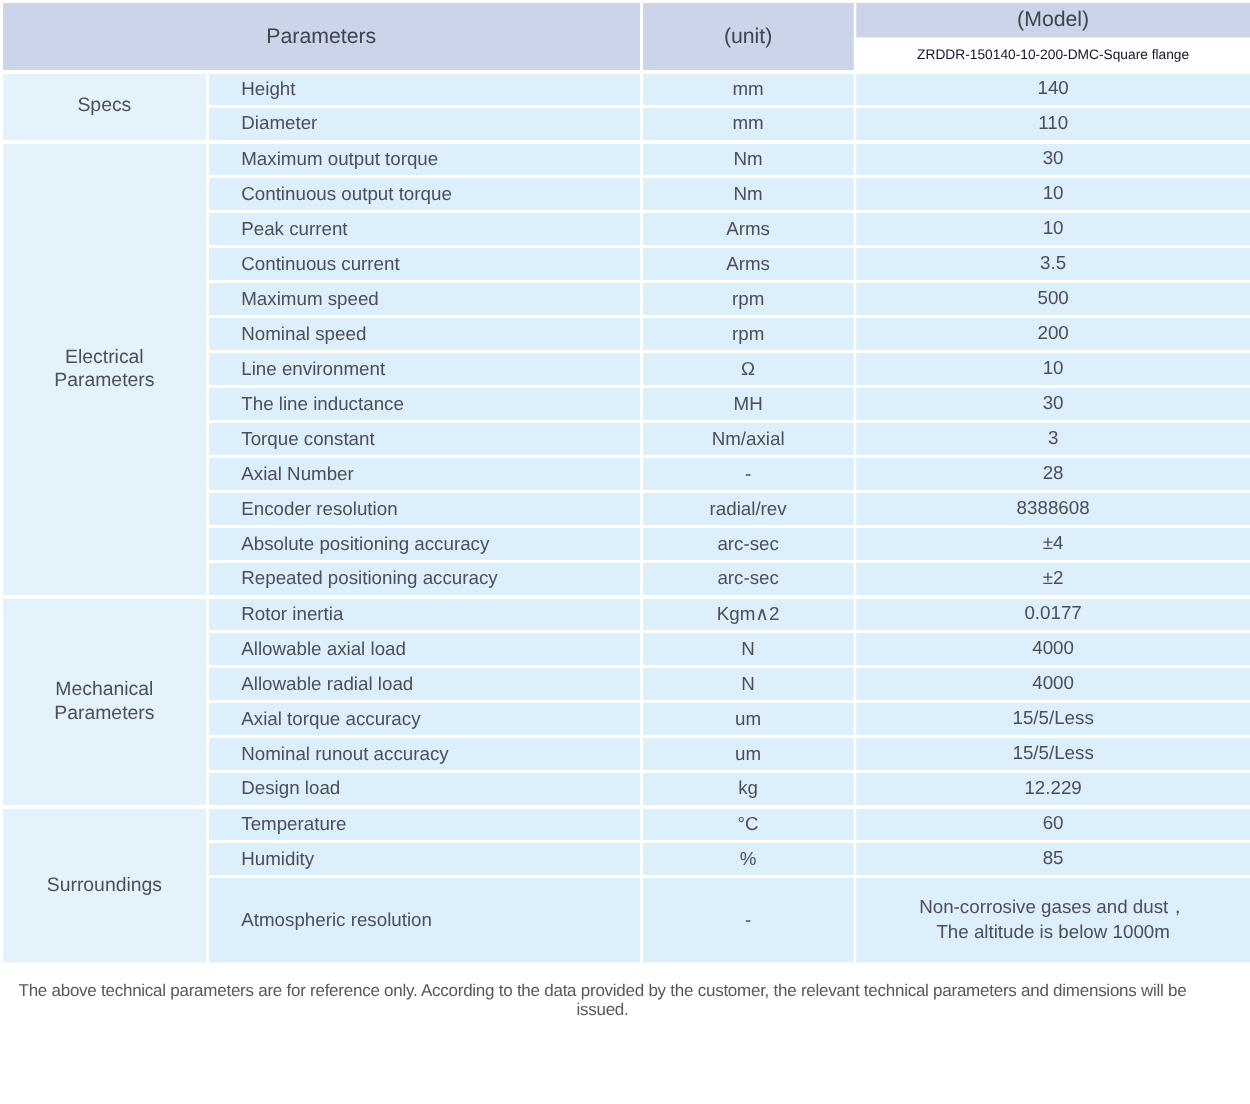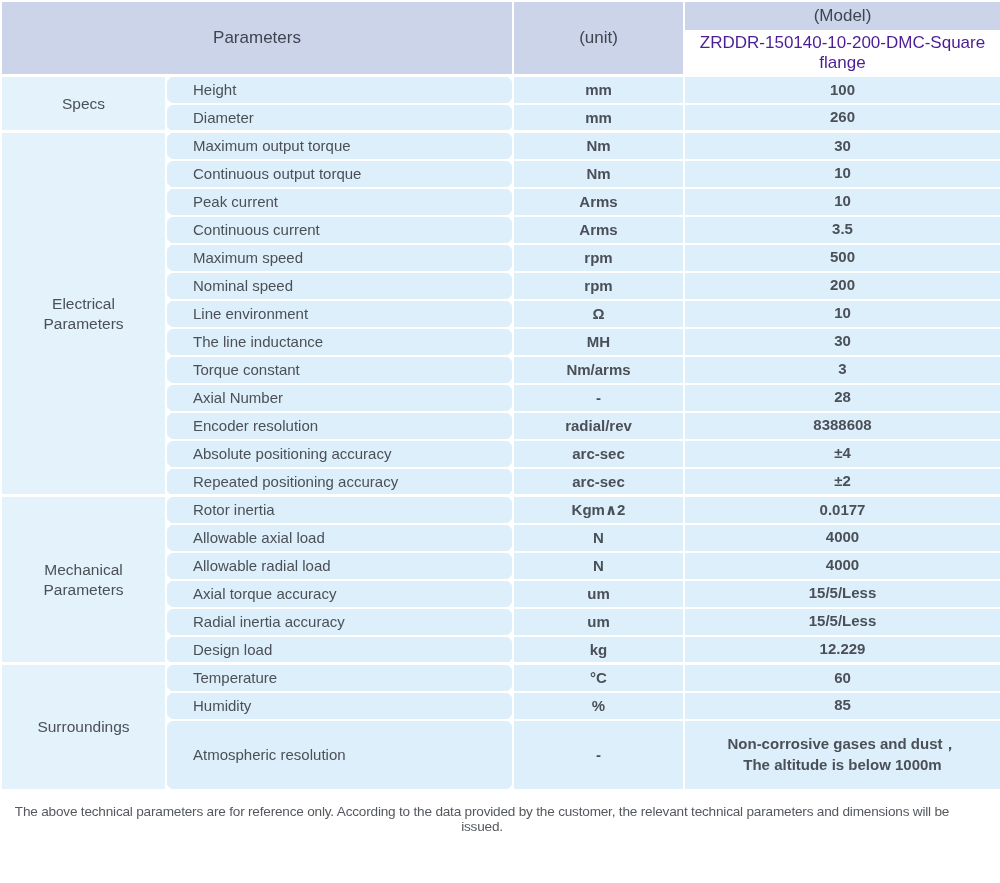--- a/index.html
+++ b/index.html
@@ -40,8 +40,8 @@
   thead tr.top-row{height:30px;}
   th.model-value-cell{
     background:var(--model-cell-bg);
-    font-size:17px;
-    color:#4c1d95;
+    font-size:11px;
+    color:#0f172a;
     font-weight:400;
     padding:1px 2px;
   }

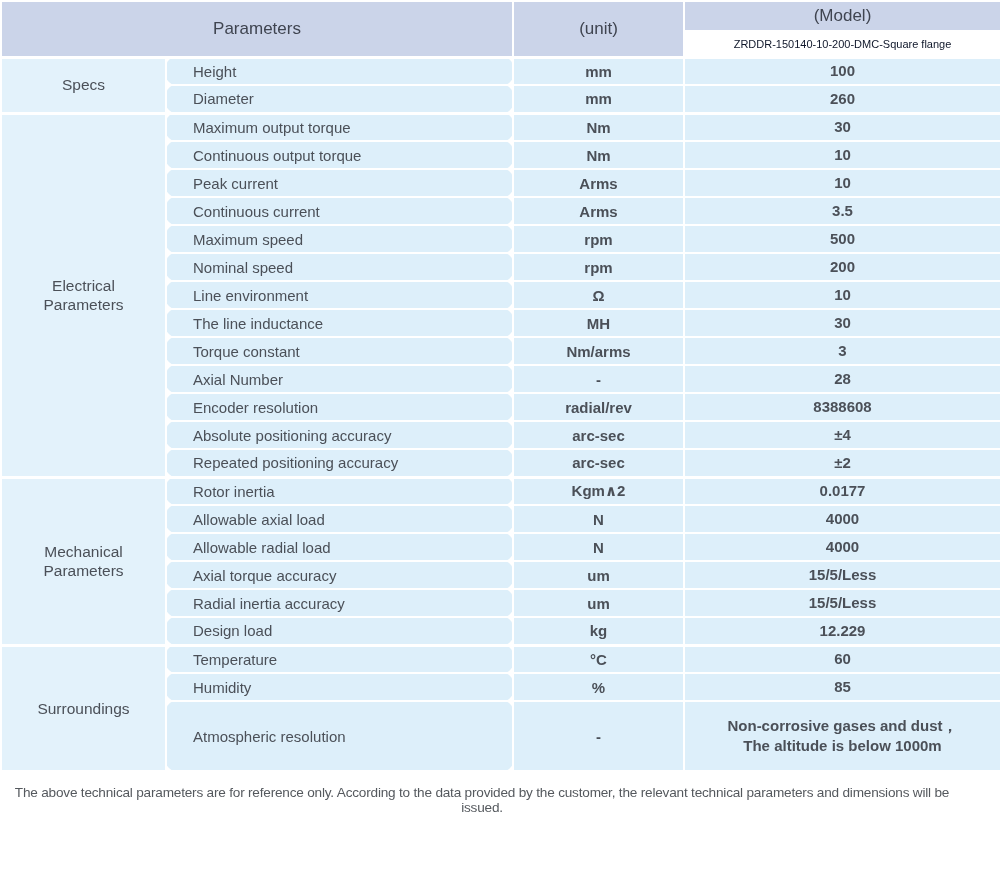--- a/index.html
+++ b/index.html
@@ -65,7 +65,6 @@
   td.param-cell{
     text-align:left;
     padding-left:26px;
-    border-radius:10px;
   }
   td.unit-cell,td.value-cell{
     text-align:center;

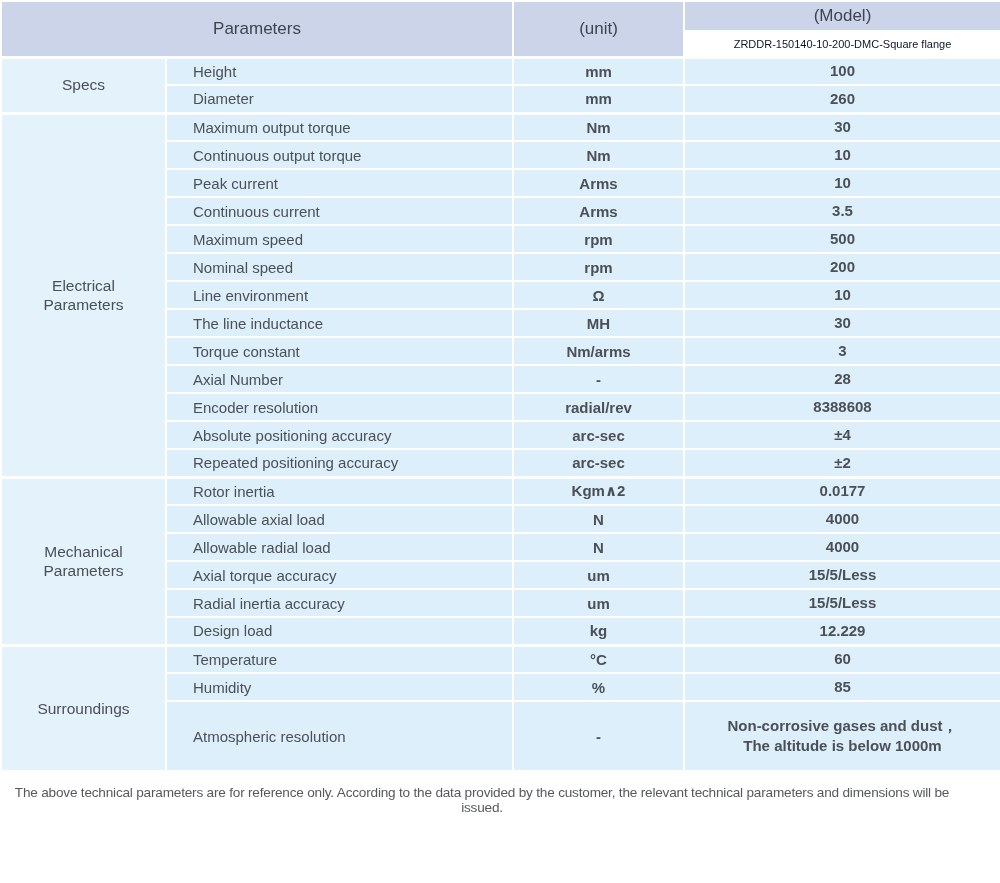--- a/index.html
+++ b/index.html
@@ -68,7 +68,6 @@
   }
   td.unit-cell,td.value-cell{
     text-align:center;
-    font-weight:bold;
   }
   td.value-cell{
     white-space:pre-line;

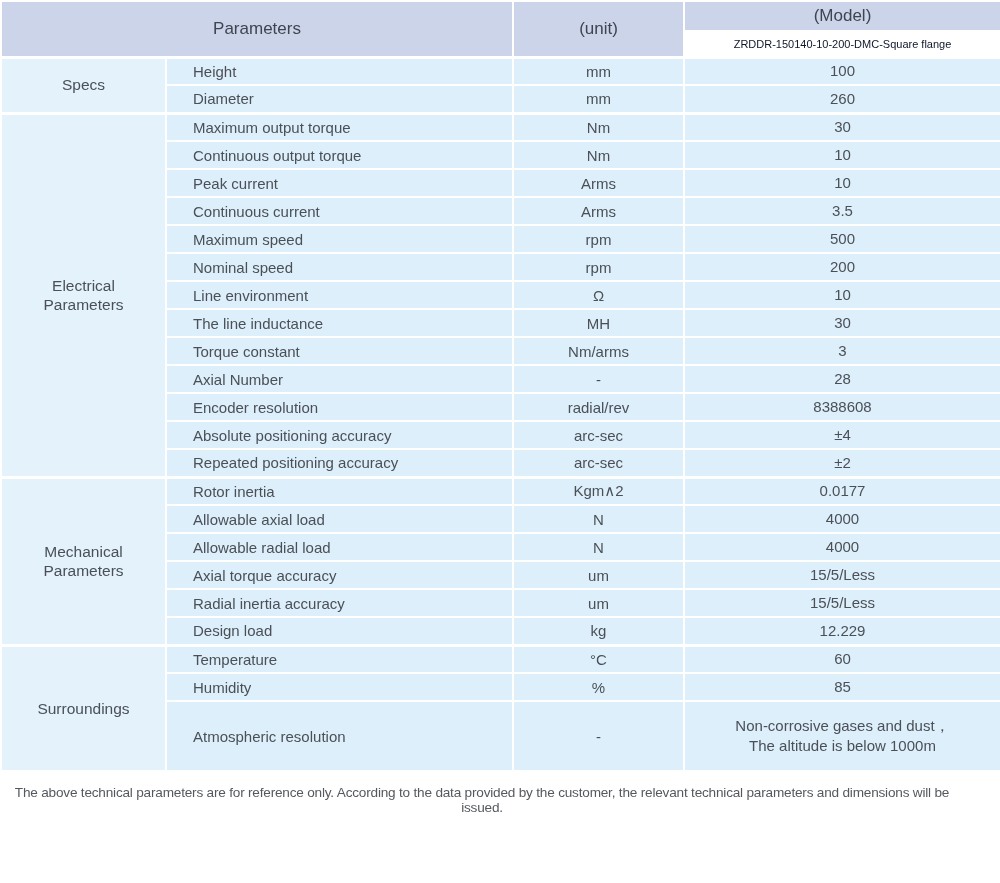--- a/index.html
+++ b/index.html
@@ -108,7 +108,7 @@
         <td class="section-cell" rowspan="2">Specs</td>
         <td class="param-cell">Height</td>
         <td class="unit-cell">mm</td>
-        <td class="value-cell">100</td>
+        <td class="value-cell">140</td>
       </tr>
       <tr>
         <td class="param-cell">Diameter</td>

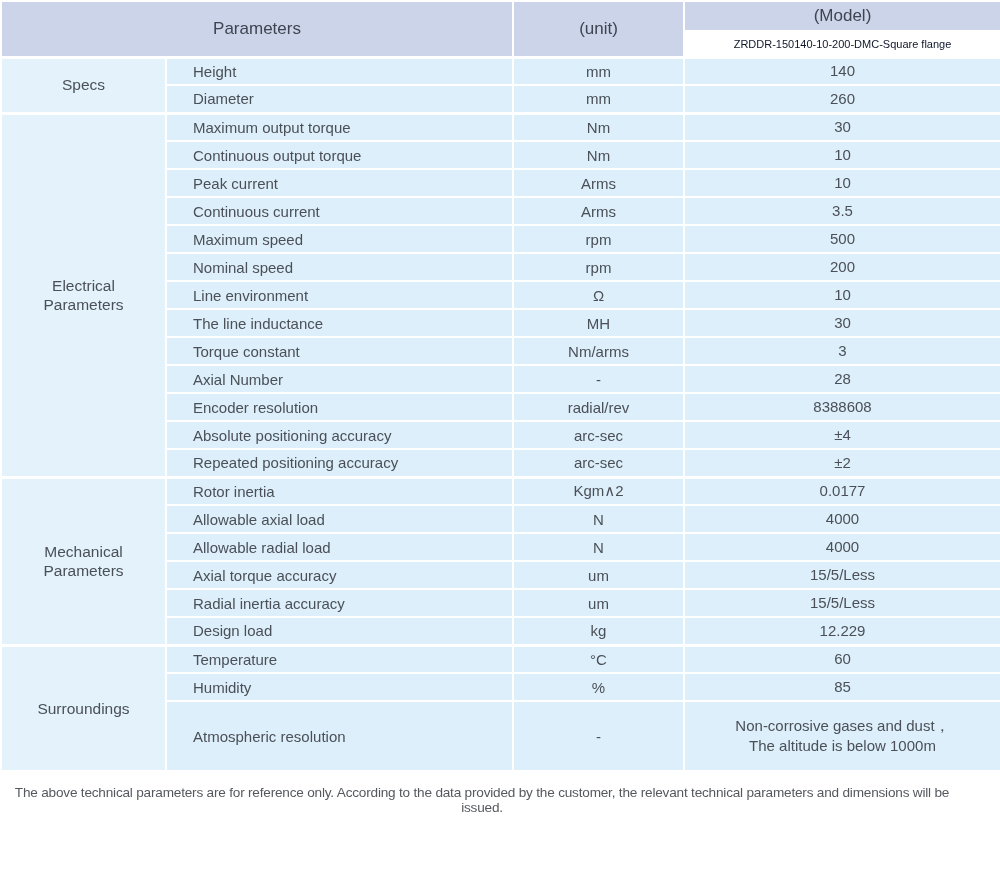--- a/index.html
+++ b/index.html
@@ -113,7 +113,7 @@
       <tr>
         <td class="param-cell">Diameter</td>
         <td class="unit-cell">mm</td>
-        <td class="value-cell">260</td>
+        <td class="value-cell">110</td>
       </tr>
       <tr class="section-start">
         <td class="section-cell" rowspan="13">Electrical

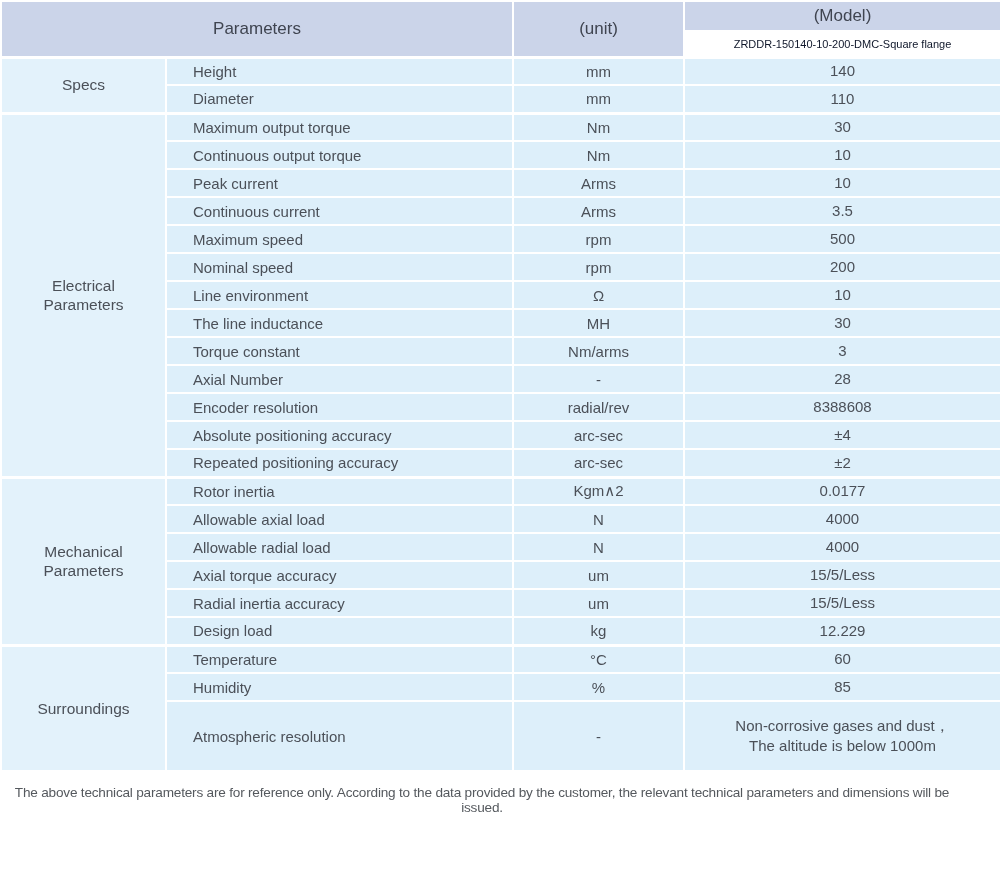--- a/index.html
+++ b/index.html
@@ -159,7 +159,7 @@
       </tr>
       <tr>
         <td class="param-cell">Torque constant</td>
-        <td class="unit-cell">Nm/arms</td>
+        <td class="unit-cell">Nm/axial</td>
         <td class="value-cell">3</td>
       </tr>
       <tr>

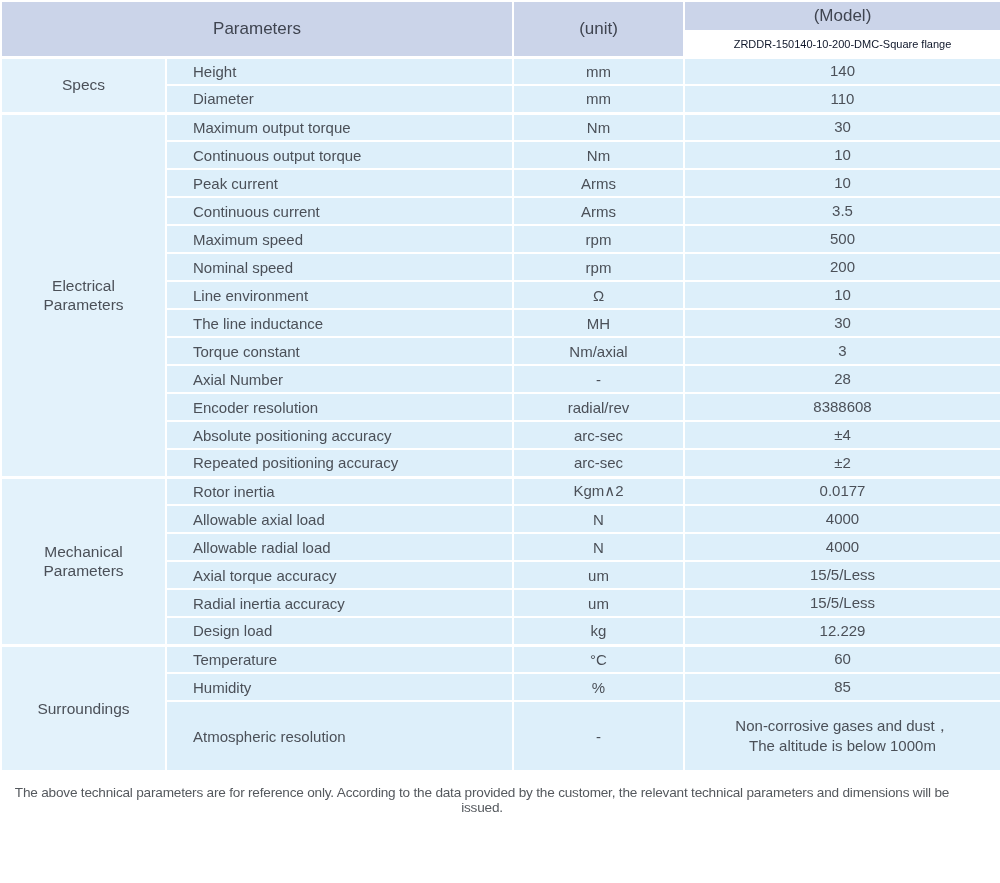--- a/index.html
+++ b/index.html
@@ -205,7 +205,7 @@
         <td class="value-cell">15/5/Less</td>
       </tr>
       <tr>
-        <td class="param-cell">Radial inertia accuracy</td>
+        <td class="param-cell">Nominal runout accuracy</td>
         <td class="unit-cell">um</td>
         <td class="value-cell">15/5/Less</td>
       </tr>

